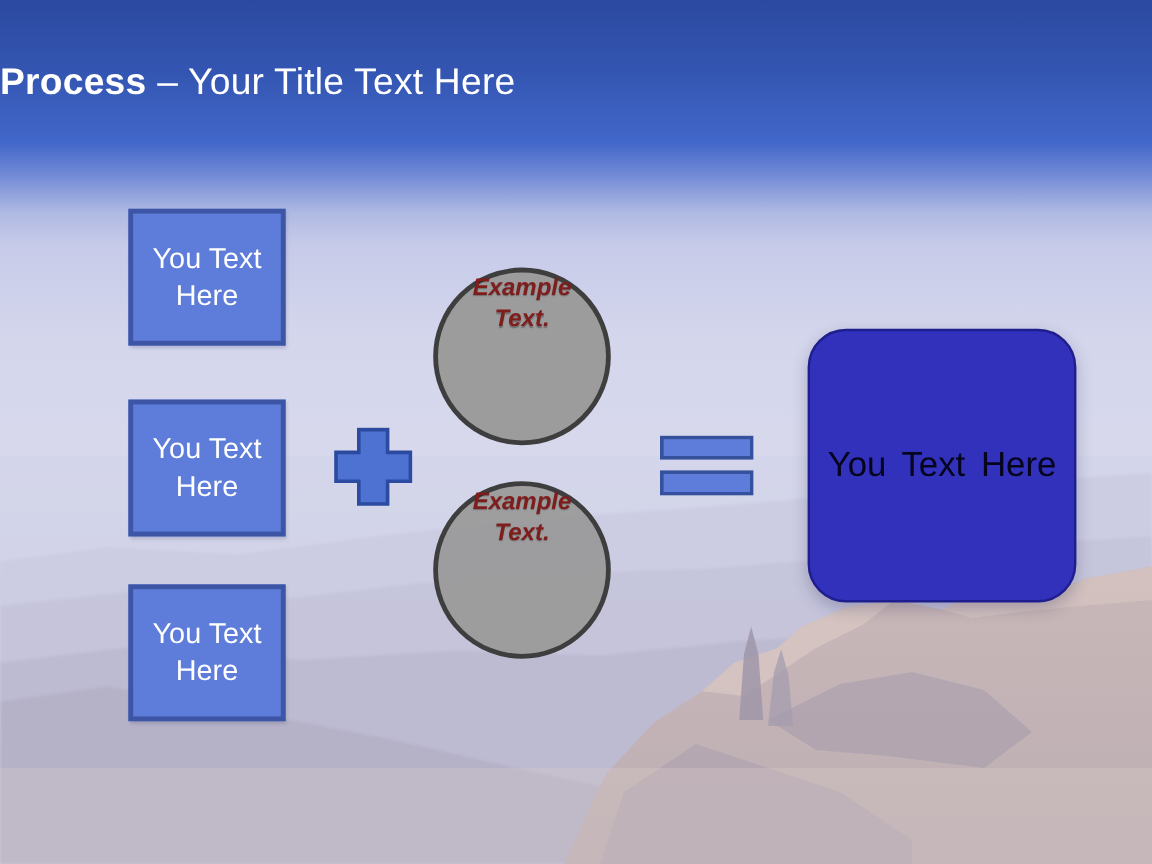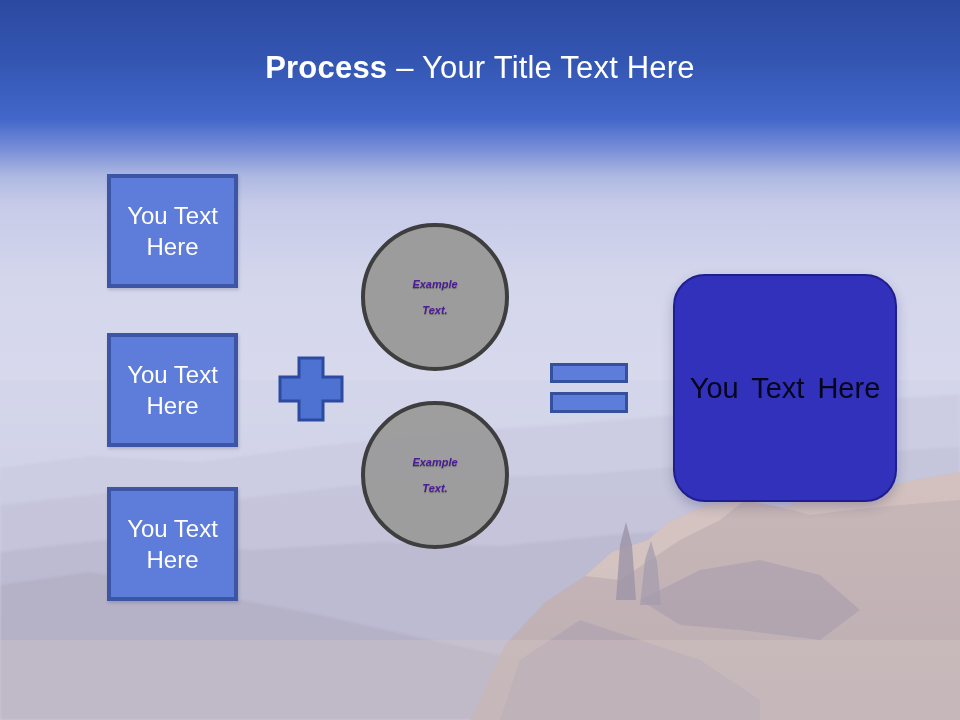--- a/index.html
+++ b/index.html
@@ -25,7 +25,7 @@
 
   .title{
     position:absolute;left:0;top:50px;width:960px;
-    text-align:center;color:#ffffff;font-size:31px;
+    text-align:left;color:#ffffff;font-size:31px;
     letter-spacing:.2px;
   }
   .title .kw{font-weight:bold;}

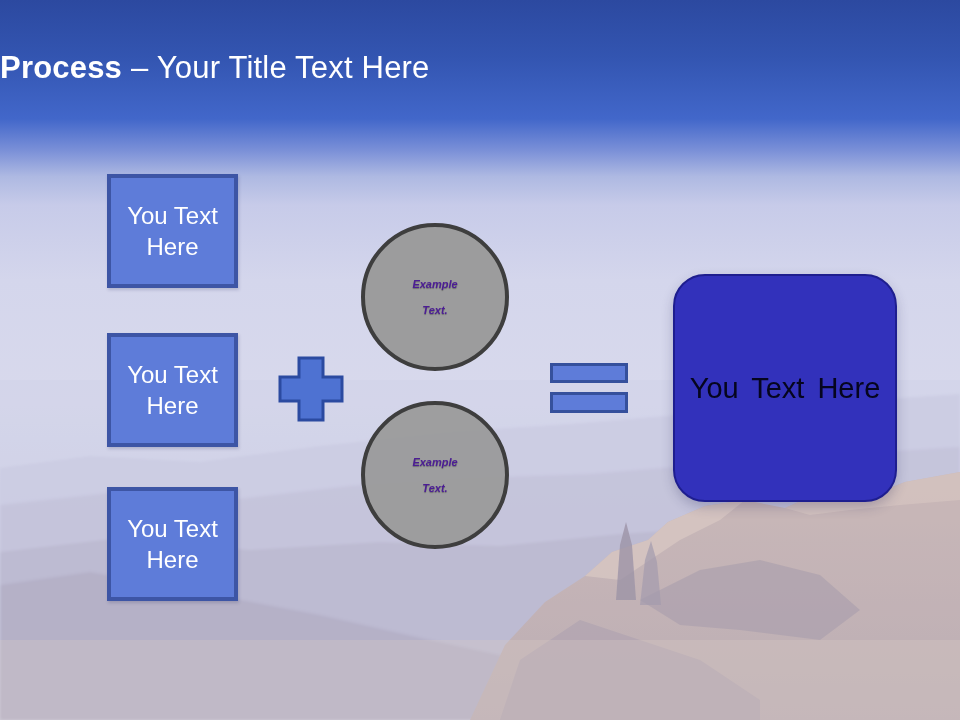--- a/index.html
+++ b/index.html
@@ -52,9 +52,9 @@
     position:absolute;left:361px;width:148px;height:148px;
     box-sizing:border-box;border-radius:50%;
     background:rgba(154,154,154,.97);border:4px solid #3e3e3e;
-    display:flex;align-items:center;justify-content:center;
-    text-align:center;color:#4c1d95;
-    font-size:11px;font-weight:bold;font-style:italic;line-height:26px;
+    display:flex;align-items:flex-start;justify-content:center;
+    text-align:center;color:#7f1d1d;
+    font-size:20px;font-weight:bold;font-style:italic;line-height:26px;
     text-shadow:0 1px 1px rgba(0,0,0,.3);
     padding:0 34px;
   }

